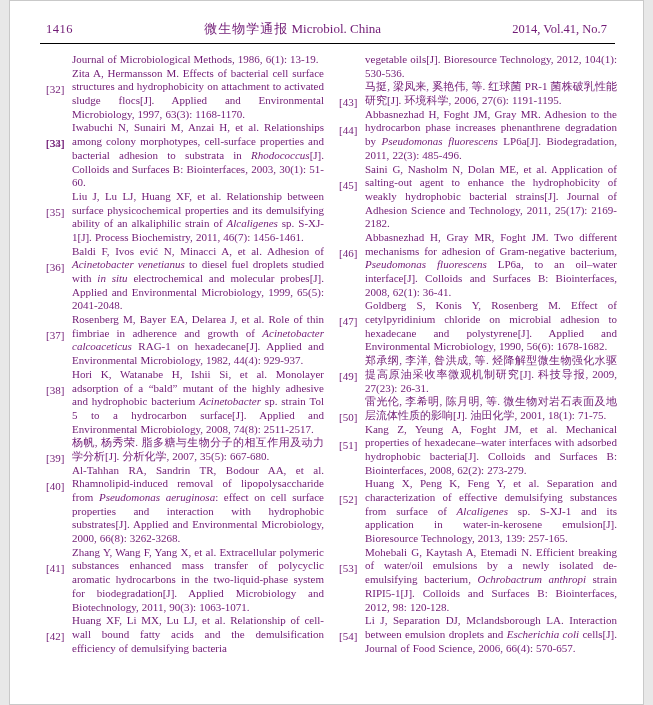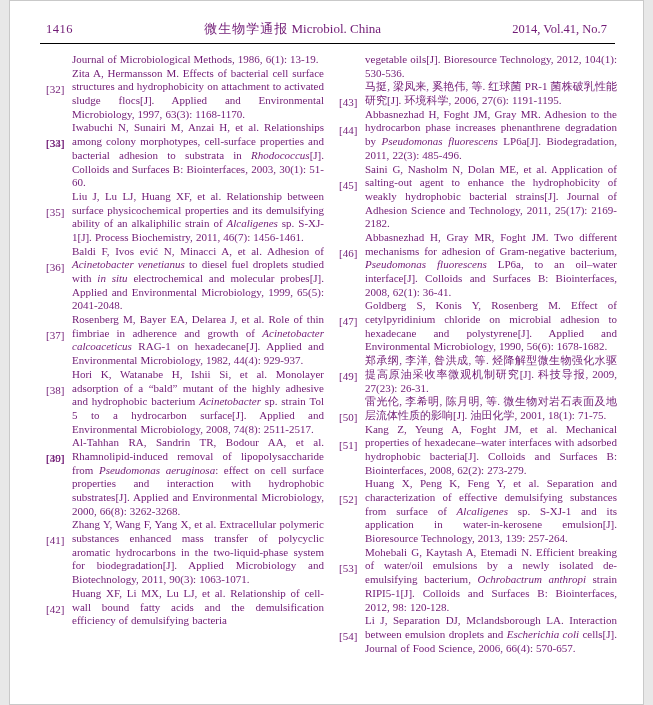--- a/index.html
+++ b/index.html
@@ -75,7 +75,7 @@
         <div class="ref"><span class="ref-label">[36]</span><span>Baldi F, Ivos ević N, Minacci A, et al. Adhesion of </span><em>Acinetobacter venetianus</em><span> to diesel fuel droplets studied with </span><em>in situ</em><span> electrochemical and molecular probes[J]. Applied and Environmental Microbiology, 1999, 65(5): 2041-2048.</span></div>
         <div class="ref"><span class="ref-label">[37]</span><span>Rosenberg M, Bayer EA, Delarea J, et al. Role of thin fimbriae in adherence and growth of </span><em>Acinetobacter calcoaceticus</em><span> RAG-1 on hexadecane[J]. Applied and Environmental Microbiology, 1982, 44(4): 929-937.</span></div>
         <div class="ref"><span class="ref-label">[38]</span><span>Hori K, Watanabe H, Ishii Si, et al. Monolayer adsorption of a “bald” mutant of the highly adhesive and hydrophobic bacterium </span><em>Acinetobacter</em><span> sp. strain Tol 5 to a hydrocarbon surface[J]. Applied and Environmental Microbiology, 2008, 74(8): 2511-2517.</span></div>
-        <div class="ref"><span class="ref-label">[39]</span></div>
+        <div class="ref"><span class="ref-label">[39]</span><span>杨帆, 杨秀荣. 脂多糖与生物分子的相互作用及动力学分析[J]. 分析化学, 2007, 35(5): 667-680.</span></div>
         <div class="ref"><span class="ref-label">[40]</span><span>Al-Tahhan RA, Sandrin TR, Bodour AA, et al. Rhamnolipid-induced removal of lipopolysaccharide from </span><em>Pseudomonas aeruginosa</em><span>: effect on cell surface properties and interaction with hydrophobic substrates[J]. Applied and Environmental Microbiology, 2000, 66(8): 3262-3268.</span></div>
         <div class="ref"><span class="ref-label">[41]</span><span>Zhang Y, Wang F, Yang X, et al. Extracellular polymeric substances enhanced mass transfer of polycyclic aromatic hydrocarbons in the two-liquid-phase system for biodegradation[J]. Applied Microbiology and Biotechnology, 2011, 90(3): 1063-1071.</span></div>
         <div class="ref"><span class="ref-label">[42]</span><span>Huang XF, Li MX, Lu LJ, et al. Relationship of cell-wall bound fatty acids and the demulsification efficiency of demulsifying bacteria </span></div>

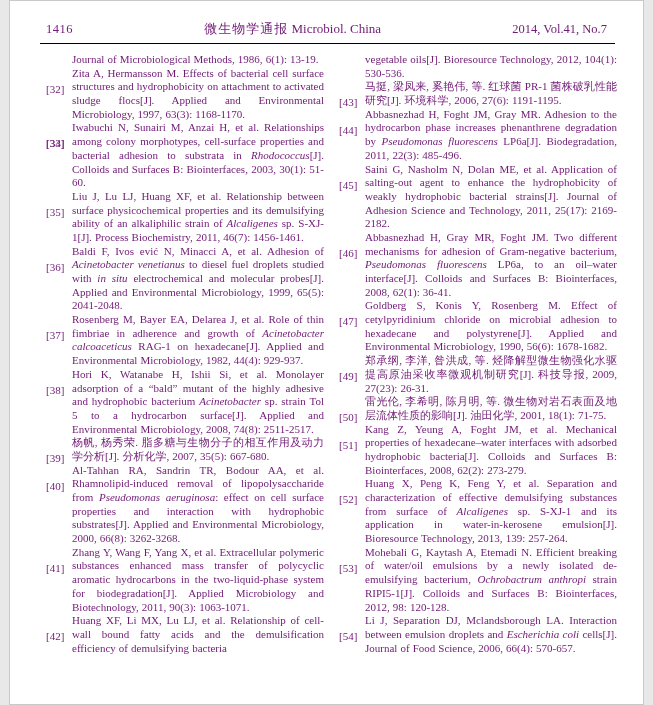--- a/index.html
+++ b/index.html
@@ -90,7 +90,7 @@
         <div class="ref"><span class="ref-label">[49]</span><span>郑承纲, 李洋, 昝洪成, 等. 烃降解型微生物强化水驱提高原油采收率微观机制研究[J]. 科技导报, 2009, 27(23): 26-31.</span></div>
         <div class="ref"><span class="ref-label">[50]</span><span>雷光伦, 李希明, 陈月明, 等. 微生物对岩石表面及地层流体性质的影响[J]. 油田化学, 2001, 18(1): 71-75.</span></div>
         <div class="ref"><span class="ref-label">[51]</span><span>Kang Z, Yeung A, Foght JM, et al. Mechanical properties of hexadecane–water interfaces with adsorbed hydrophobic bacteria[J]. Colloids and Surfaces B: Biointerfaces, 2008, 62(2): 273-279.</span></div>
-        <div class="ref"><span class="ref-label">[52]</span><span>Huang X, Peng K, Feng Y, et al. Separation and characterization of effective demulsifying substances from surface of </span><em>Alcaligenes</em><span> sp. S-XJ-1 and its application in water-in-kerosene emulsion[J]. Bioresource Technology, 2013, 139: 257-264.</span></div>
+        <div class="ref"><span class="ref-label">[52]</span><span>Huang X, Peng K, Feng Y, et al. Separation and characterization of effective demulsifying substances from surface of </span><em>Alcaligenes</em><span> sp. S-XJ-1 and its application in water-in-kerosene emulsion[J]. Bioresource Technology, 2013, 139: 257-165.</span></div>
         <div class="ref"><span class="ref-label">[53]</span><span>Mohebali G, Kaytash A, Etemadi N. Efficient breaking of water/oil emulsions by a newly isolated de-emulsifying bacterium, </span><em>Ochrobactrum anthropi</em><span> strain RIPI5-1[J]. Colloids and Surfaces B: Biointerfaces, 2012, 98: 120-128.</span></div>
         <div class="ref"><span class="ref-label">[54]</span><span>Li J, Separation DJ, Mclandsborough LA. Interaction between emulsion droplets and </span><em>Escherichia coli</em><span> cells[J]. Journal of Food Science, 2006, 66(4): 570-657.</span></div>
       </div>

